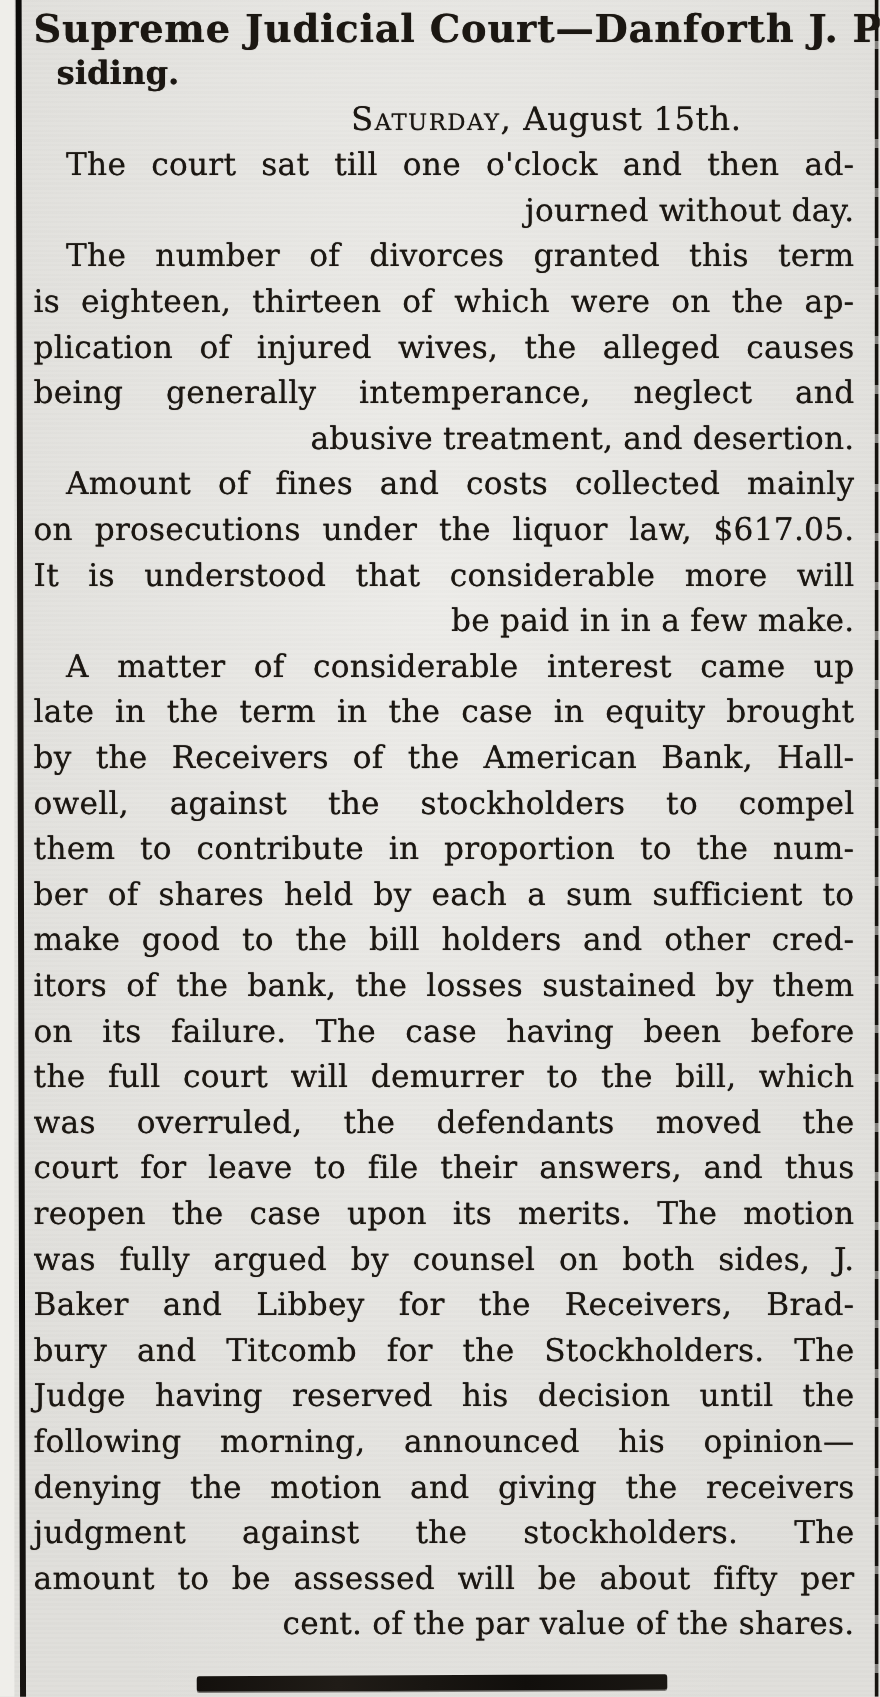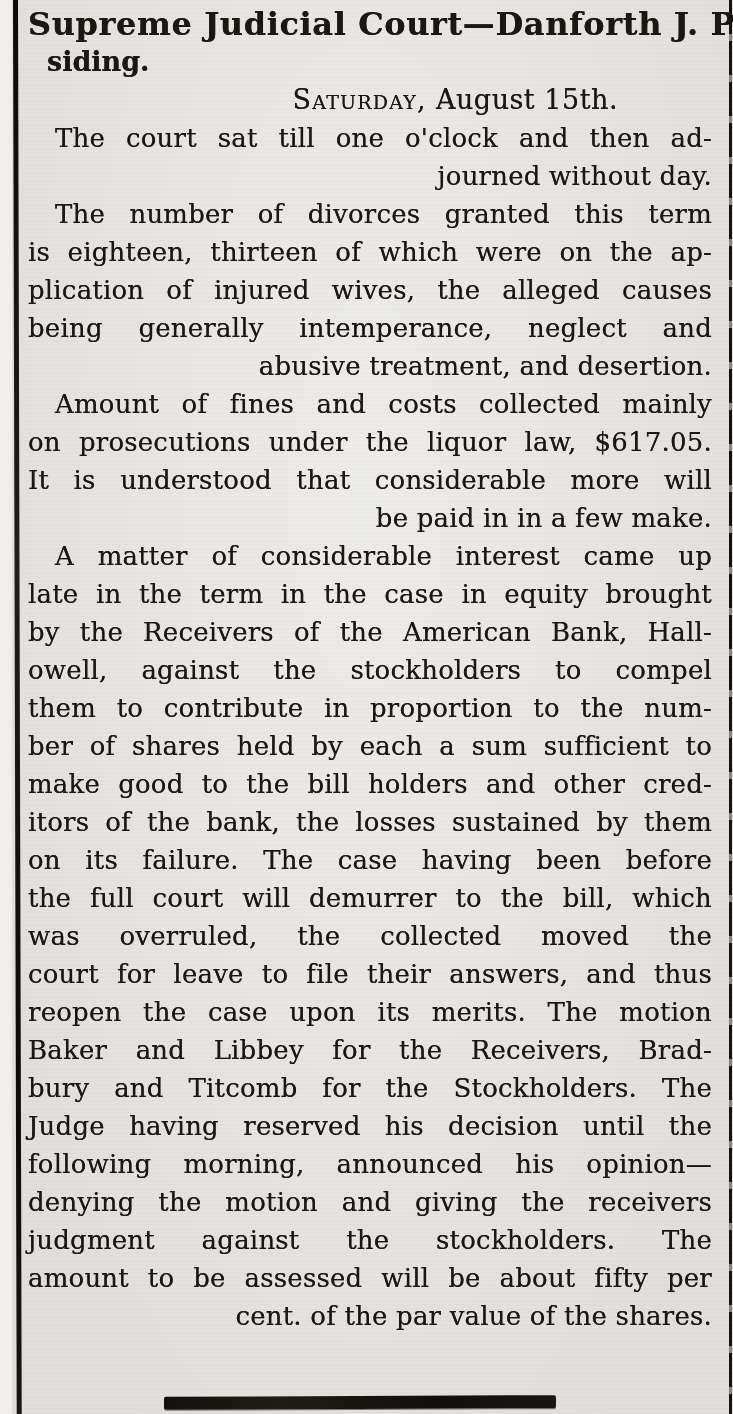--- a/index.html
+++ b/index.html
@@ -114,7 +114,7 @@
         <div class="bline mid">itors of the bank, the losses sustained by them</div>
         <div class="bline mid">on its failure. The case having been before</div>
         <div class="bline mid">the full court will demurrer to the bill, which</div>
-        <div class="bline mid">was overruled, the collected moved the</div>
+        <div class="bline mid">was overruled, the defendants moved the</div>
         <div class="bline mid">court for leave to file their answers, and thus</div>
         <div class="bline mid">reopen the case upon its merits. The motion</div>
         <div class="bline mid">Baker and Libbey for the Receivers, Brad-</div>

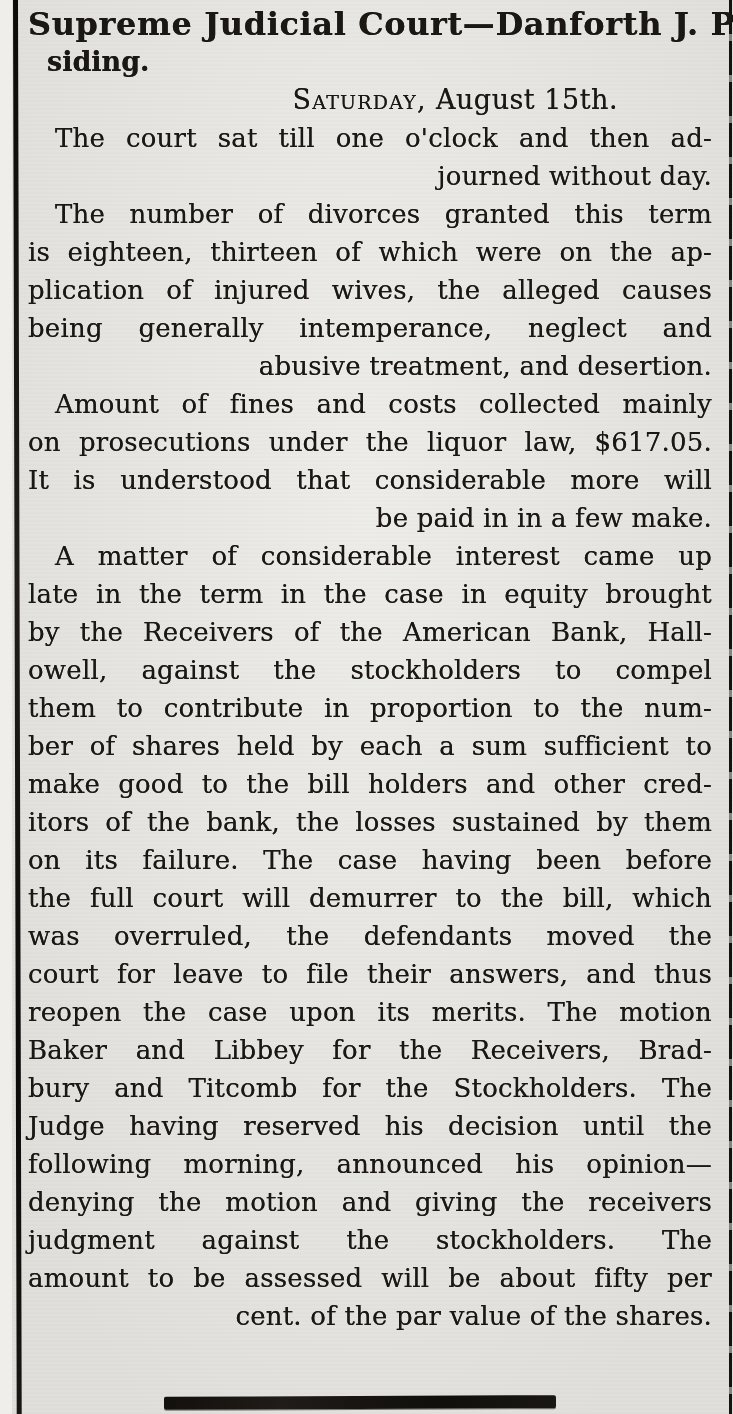--- a/index.html
+++ b/index.html
@@ -117,6 +117,7 @@
         <div class="bline mid">was overruled, the defendants moved the</div>
         <div class="bline mid">court for leave to file their answers, and thus</div>
         <div class="bline mid">reopen the case upon its merits. The motion</div>
+        <div class="bline mid">was fully argued by counsel on both sides, J.</div>
         <div class="bline mid">Baker and Libbey for the Receivers, Brad-</div>
         <div class="bline mid">bury and Titcomb for the Stockholders. The</div>
         <div class="bline mid">Judge having reserved his decision until the</div>

